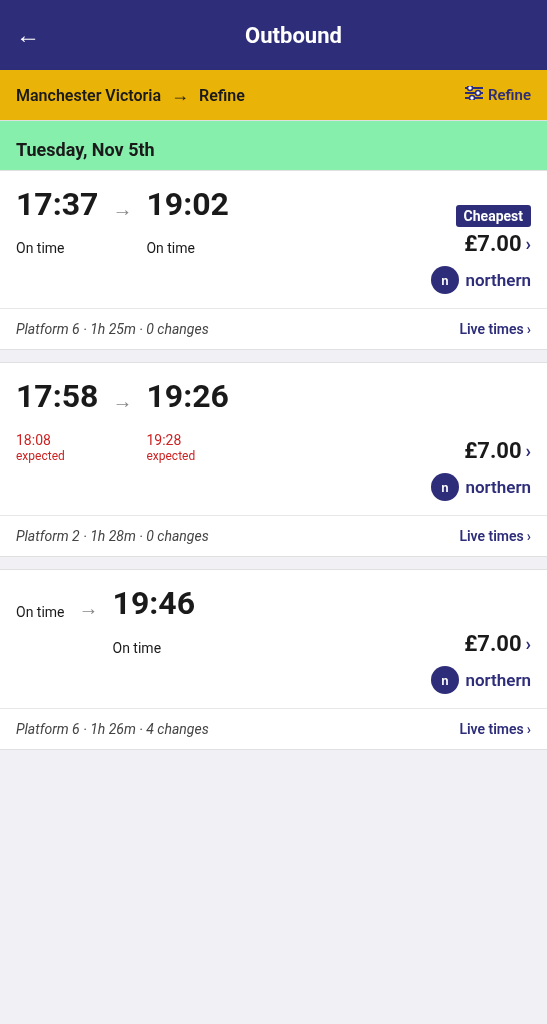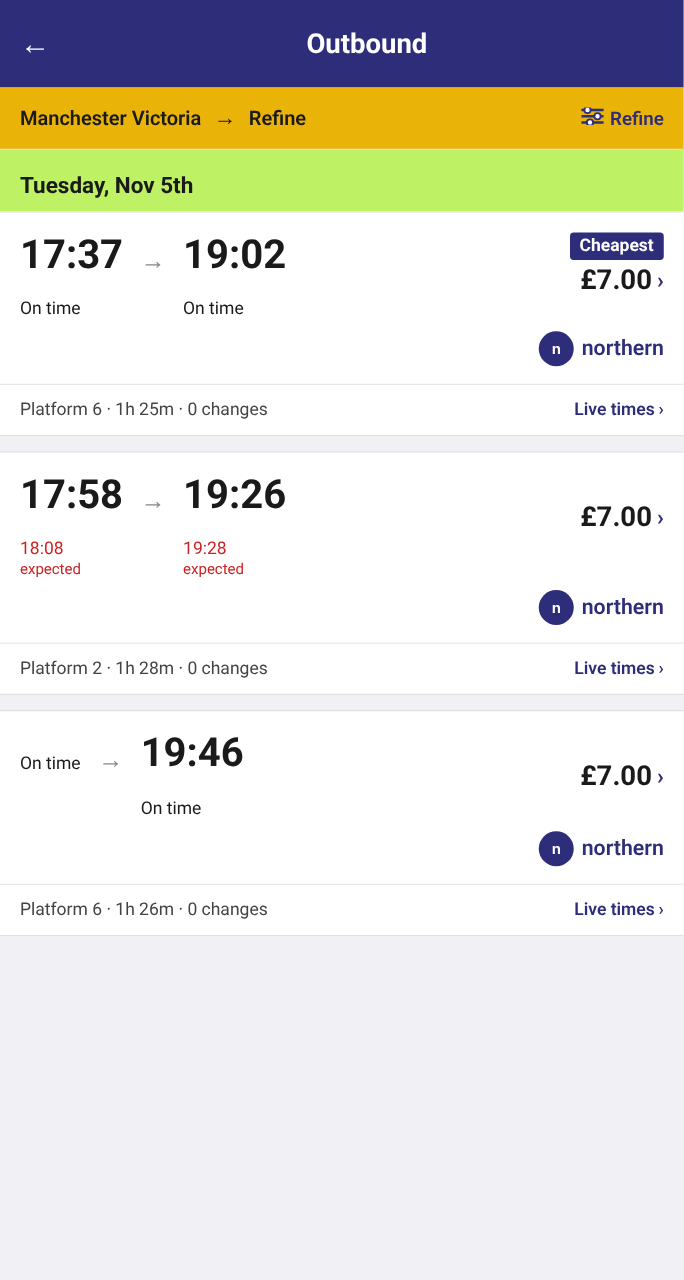--- a/index.html
+++ b/index.html
@@ -71,7 +71,7 @@
     
     .date-section {
       padding: 18px 16px 10px;
-      background: #bef264;
+      background: #86efac;
     }
     .date-label {
       font-size: 18px;

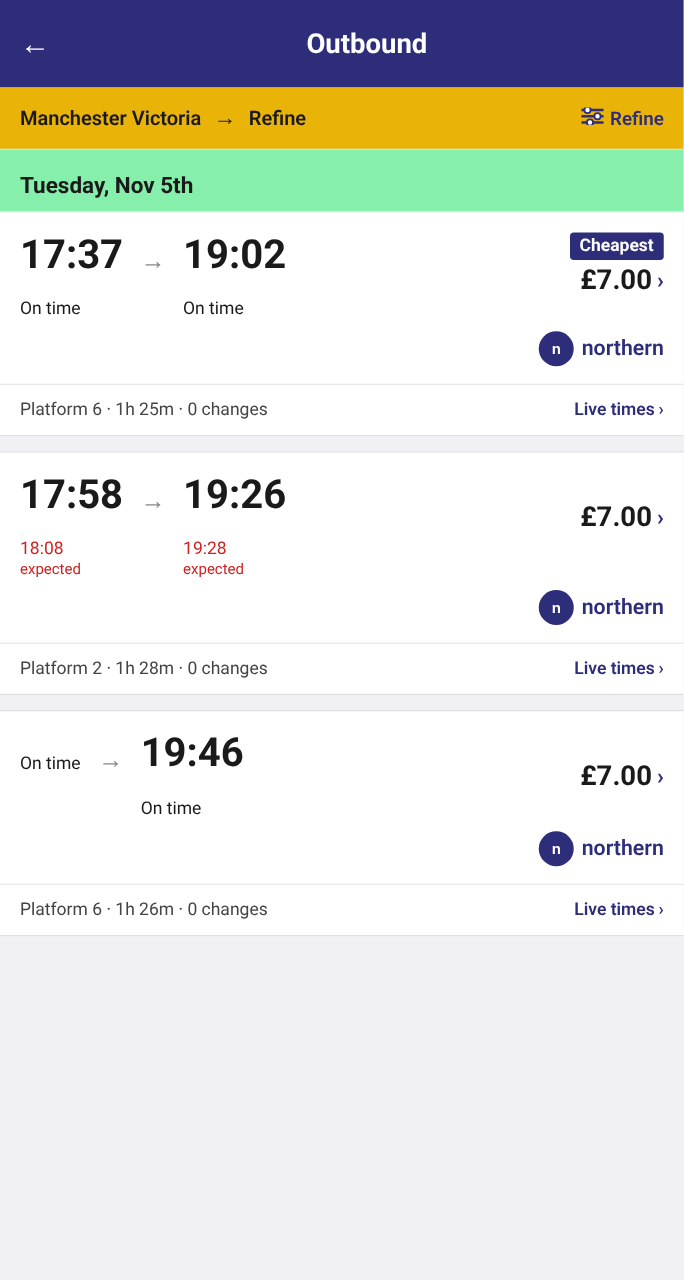--- a/index.html
+++ b/index.html
@@ -91,7 +91,7 @@
     .journey-main {
       padding: 16px 16px 0 16px;
       display: flex;
-      align-items: flex-start;
+      align-items: flex-end;
       justify-content: space-between;
     }
 

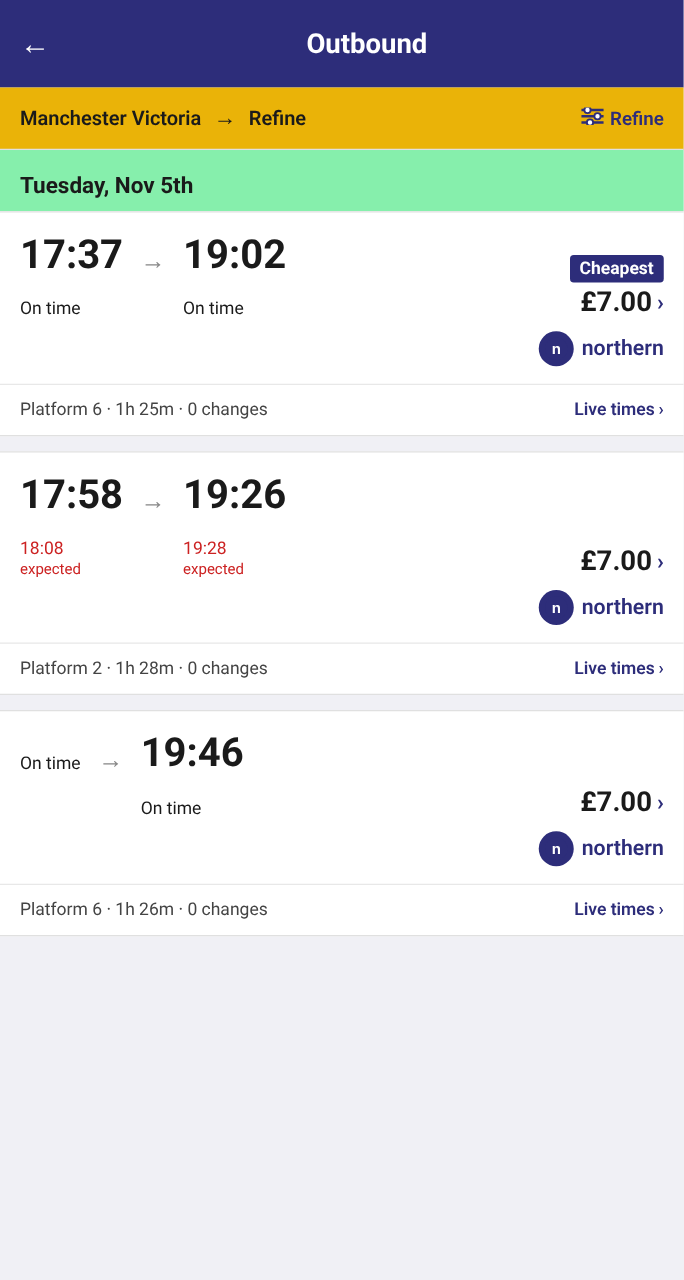--- a/index.html
+++ b/index.html
@@ -205,6 +205,7 @@
     .journey-meta {
       font-size: 14px;
       color: #444;
+      font-style: italic;
     }
 
     .live-times {

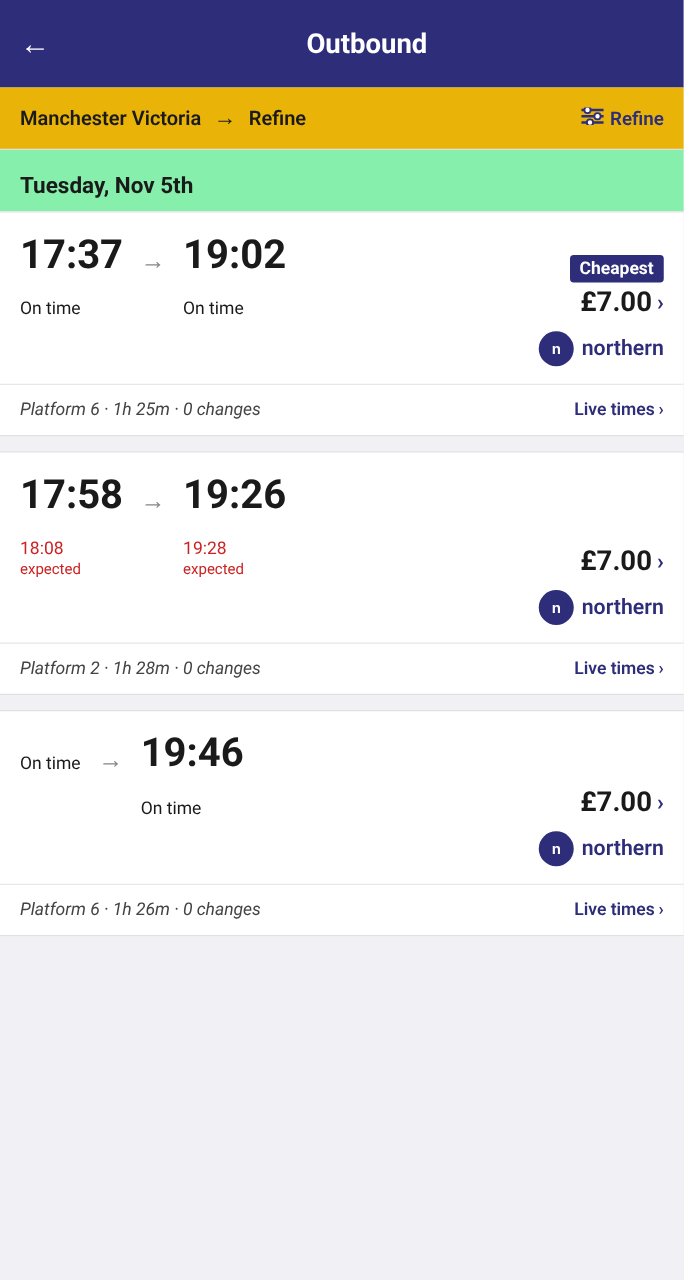--- a/index.html
+++ b/index.html
@@ -368,7 +368,7 @@
       <span class="northern-text">northern</span>
     </div>
     <div class="journey-footer">
-      <span class="journey-meta">Platform 6 · 1h 26m · 0 changes</span>
+      <span class="journey-meta">Platform 6 · 1h 26m · 4 changes</span>
       <div class="live-times">
         <span>Live times</span>
         <span class="live-chevron">›</span>

